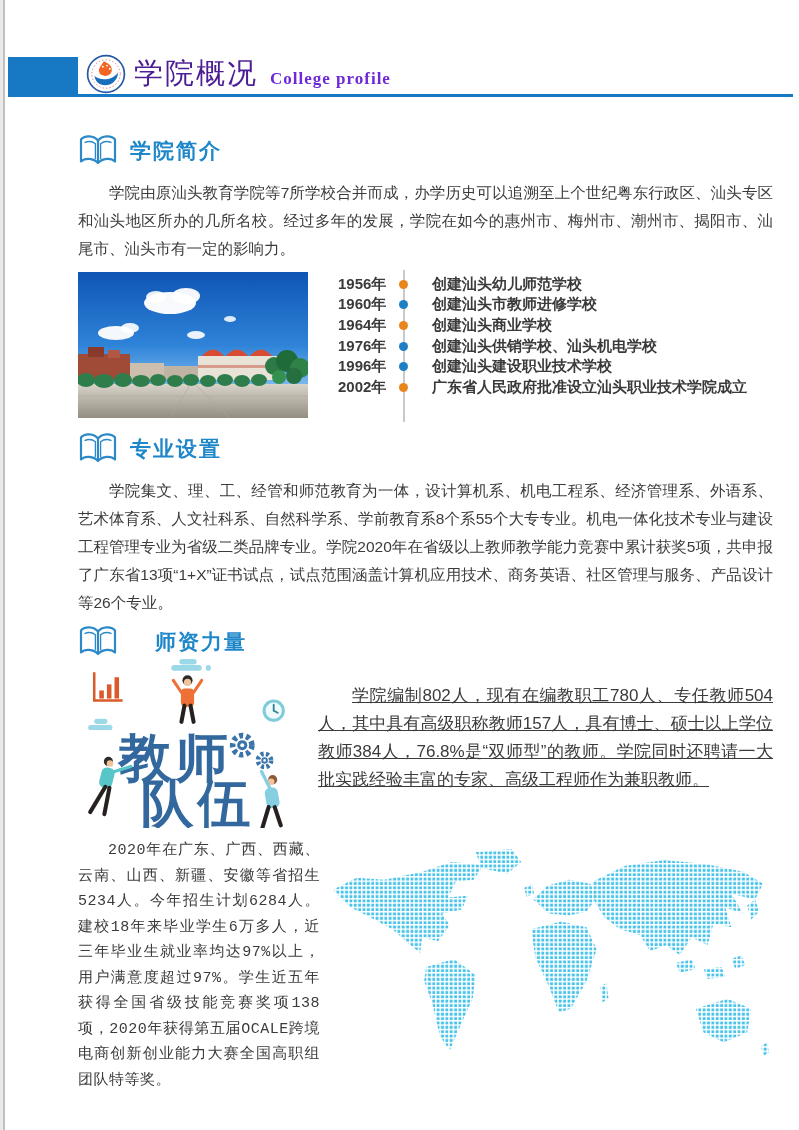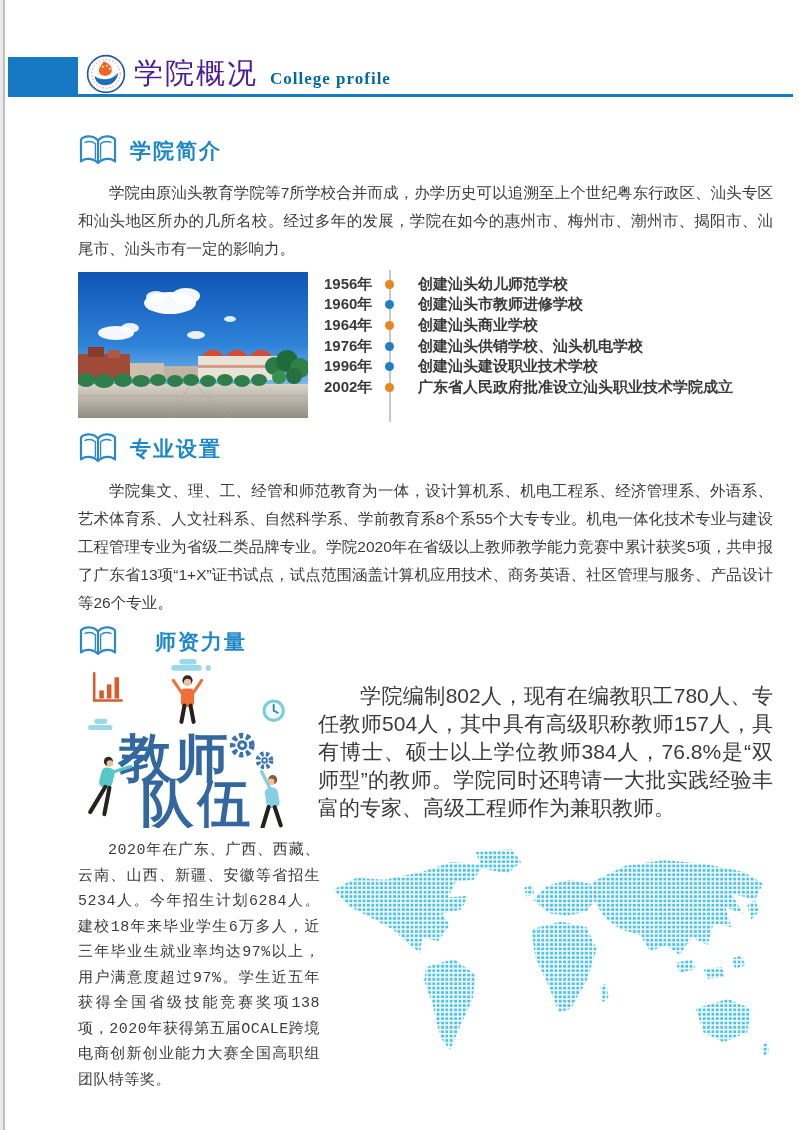--- a/index.html
+++ b/index.html
@@ -19,7 +19,7 @@
   .logo { width:40px; height:40px; flex:none; }
   .title-cn { font-size:29px; font-weight:normal; color:#4c1d95; letter-spacing:2px; margin-left:8px; }
   .title-en { font-family:"Liberation Serif","DejaVu Serif",serif; font-weight:bold;
-              font-size:17px; color:#0369a1; margin-left:12px; margin-top:10px; letter-spacing:1px; }
+              font-size:17px; color:#6d28d9; margin-left:12px; margin-top:10px; letter-spacing:1px; }
 
   
   .main { padding:0 26px 0 78px; }

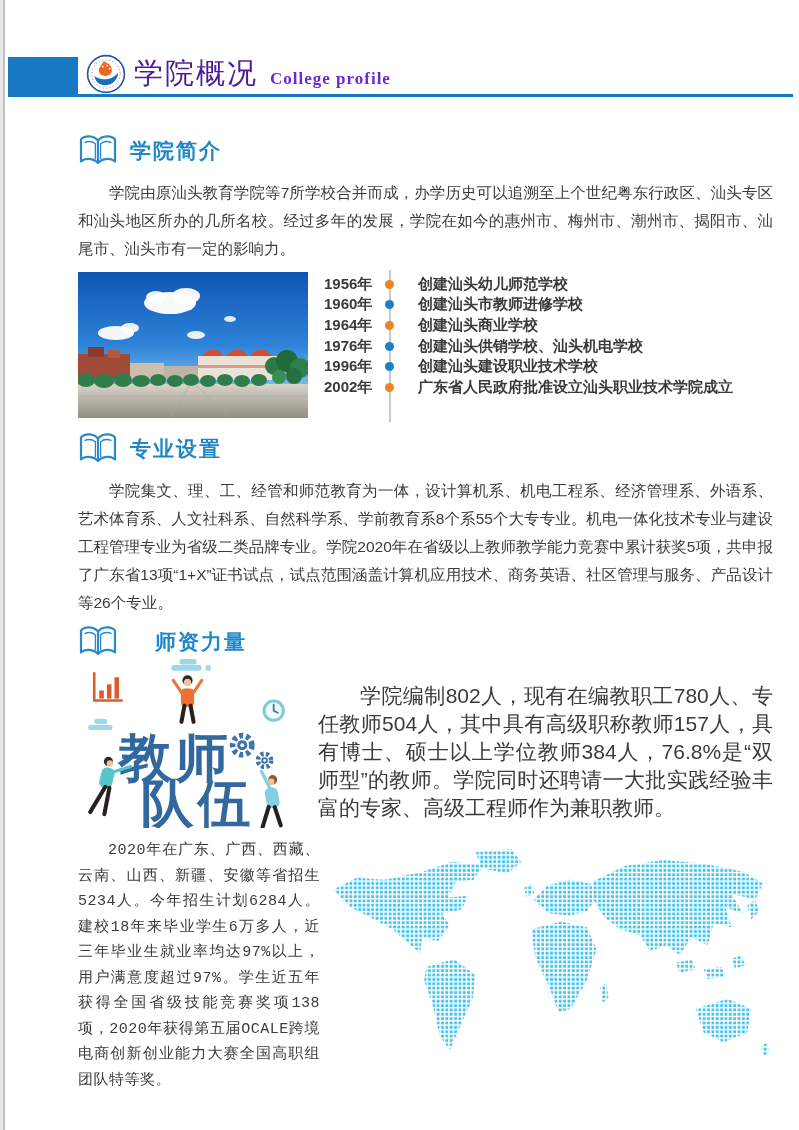--- a/index.html
+++ b/index.html
@@ -36,7 +36,7 @@
   
   .intro-media { display:flex; margin-top:9px; }
   .photo { width:230px; height:146px; flex:none; }
-  .timeline { flex:1; margin-left:16px; position:relative; padding-top:2px; }
+  .timeline { flex:1; margin-left:30px; position:relative; padding-top:2px; }
   .tl-line { position:absolute; left:65px; top:-2px; bottom:-4px; width:2px; background:#c9c9c9; }
   .tl-row { display:flex; align-items:center; height:20.6px; font-size:15px; font-weight:600; color:#3a3a3a; }
   .tl-year { width:52px; flex:none; }

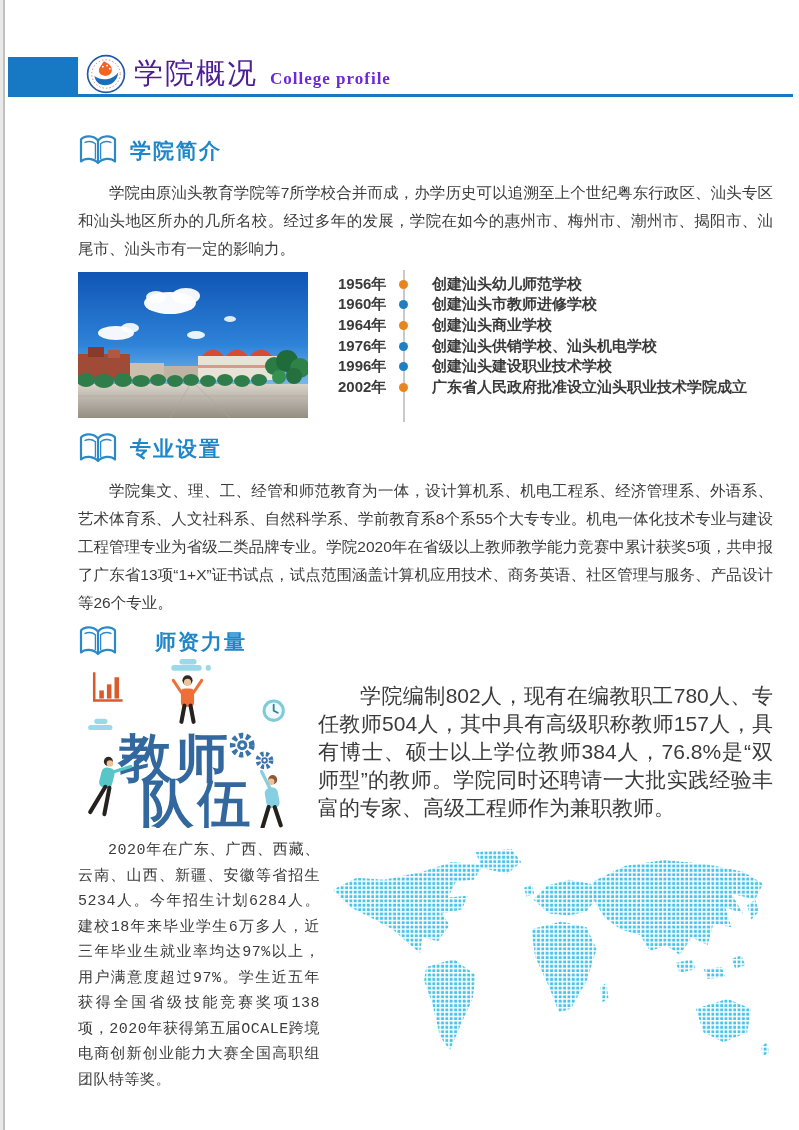--- a/index.html
+++ b/index.html
@@ -46,8 +46,8 @@
   
   .faculty-row { display:flex; margin-top:0; }
   .illus { width:218px; flex:none; }
-  .faculty-p { flex:1; padding:24px 0 0 22px; font-size:21px; line-height:28px;
-               text-align:justify; text-indent:2em; font-weight:500; }
+  .faculty-p { flex:1; padding:24px 0 0 22px; font-size:17px; line-height:28px;
+               text-align:justify; text-indent:2em; font-weight:500;text-decoration:underline; }
 
   
   .students-row { display:flex; margin-top:10px; }

